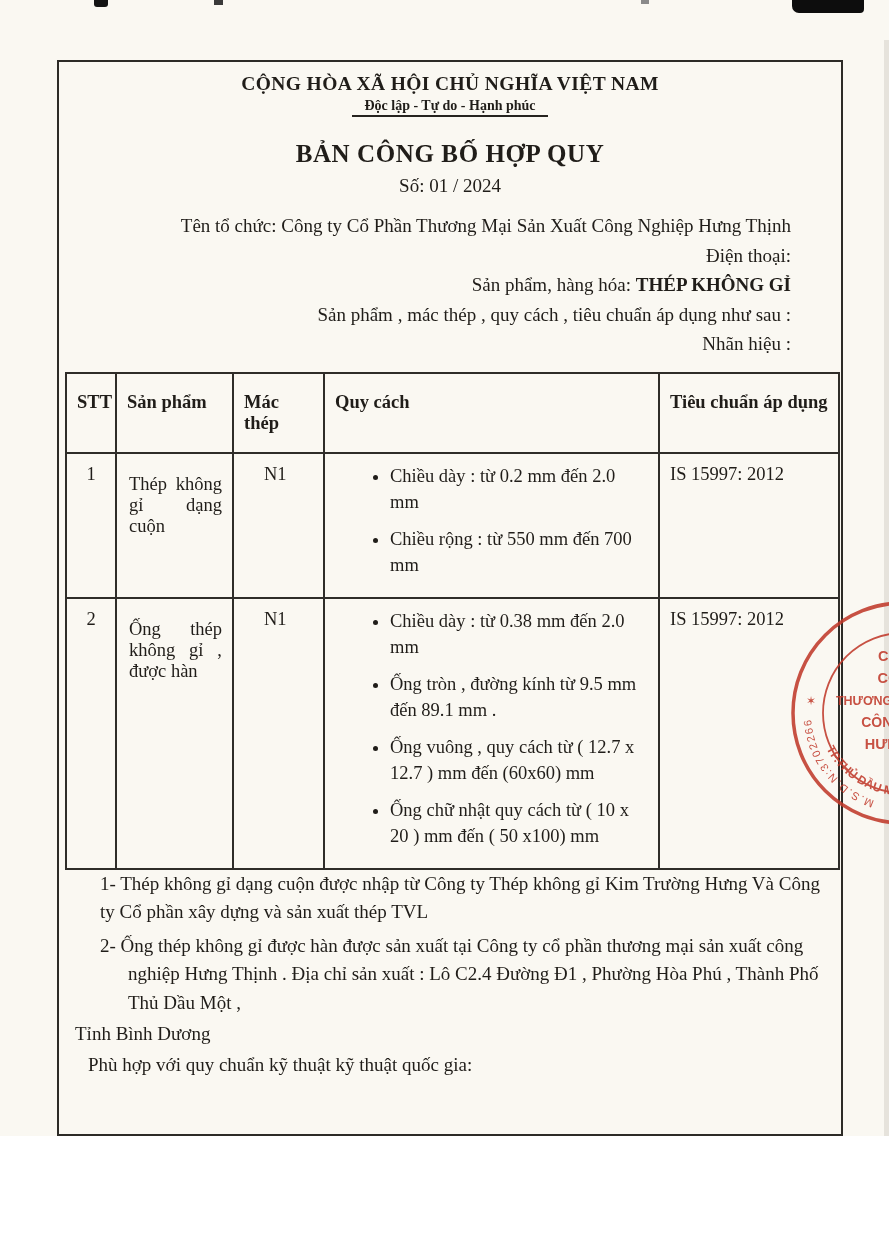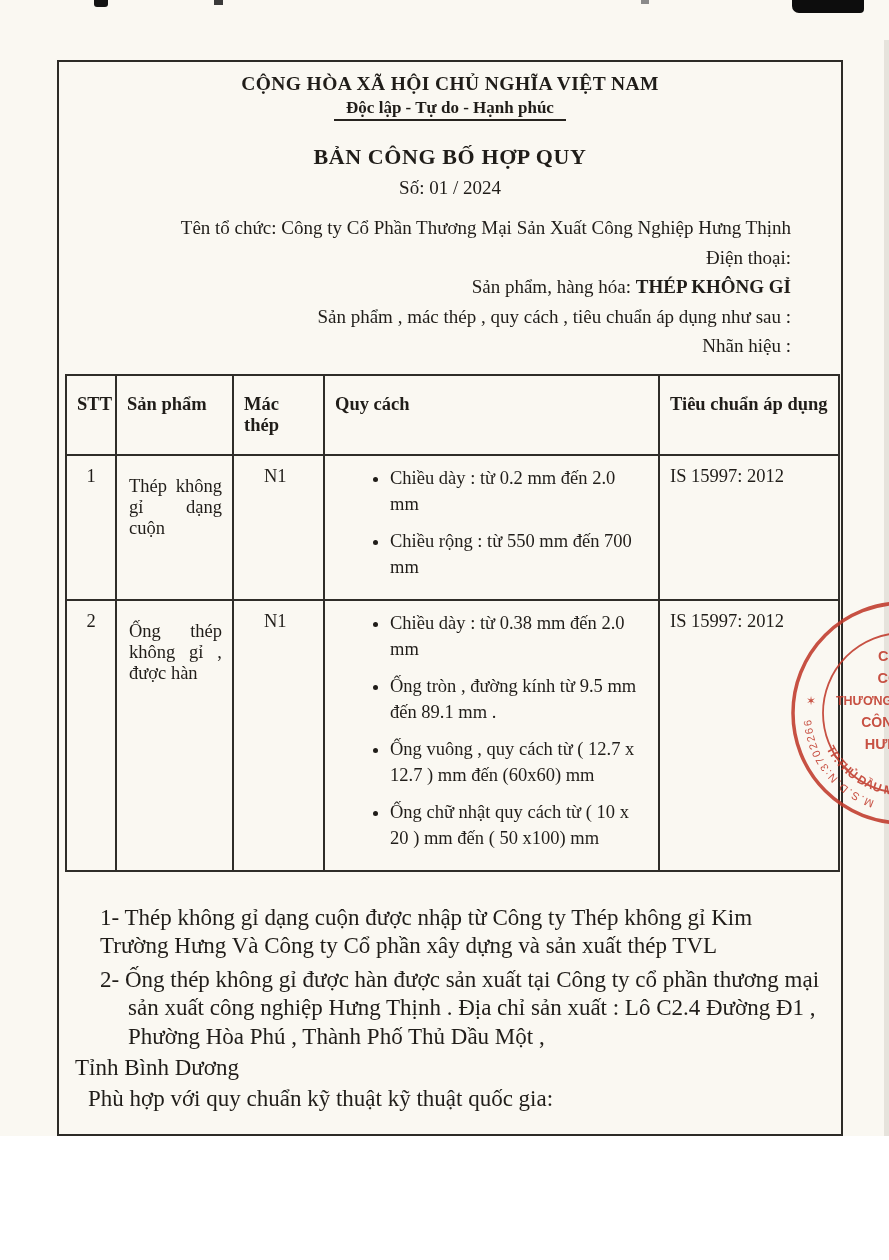--- a/index.html
+++ b/index.html
@@ -34,7 +34,7 @@
   }
 
   .nat-header   { text-align: center; margin-top: 5px; font-weight: bold; font-size: 19.5px; letter-spacing: 0.4px; }
-  .motto        { text-align: center; margin-top: 3px; font-weight: bold; font-size: 17px; }
+  .motto        { text-align: center; margin-top: 3px; font-weight: bold; font-size: 14px; }
   .motto span   { border-bottom: 2px solid #26231f; padding: 0 12px 2px 12px; }
   .doc-title    { text-align: center; margin-top: 26px; font-weight: bold; font-size: 22px; letter-spacing: 0.6px; }
   .doc-number   { text-align: center; margin-top: 7px; font-size: 19px; }

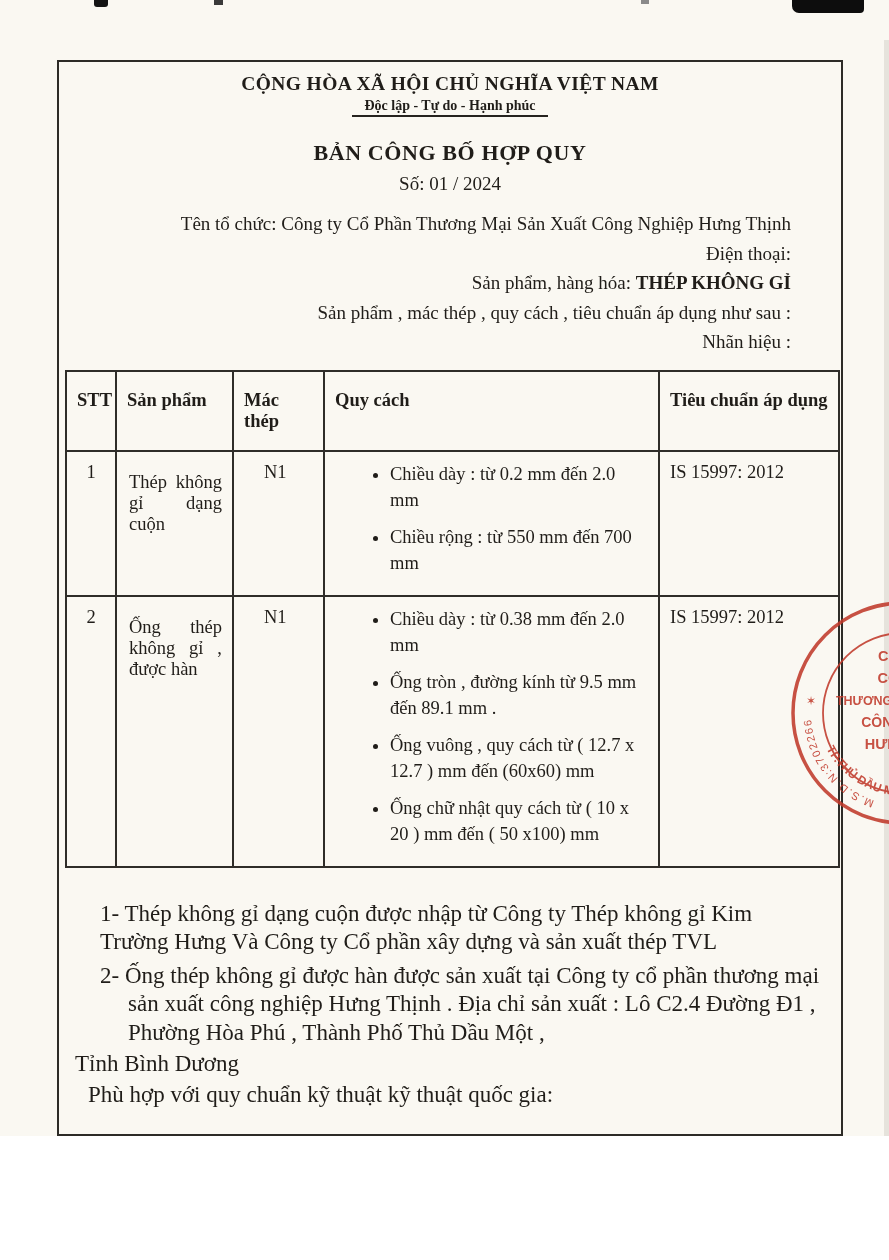--- a/index.html
+++ b/index.html
@@ -36,7 +36,7 @@
   .nat-header   { text-align: center; margin-top: 5px; font-weight: bold; font-size: 19.5px; letter-spacing: 0.4px; }
   .motto        { text-align: center; margin-top: 3px; font-weight: bold; font-size: 14px; }
   .motto span   { border-bottom: 2px solid #26231f; padding: 0 12px 2px 12px; }
-  .doc-title    { text-align: center; margin-top: 26px; font-weight: bold; font-size: 22px; letter-spacing: 0.6px; }
+  .doc-title    { text-align: center; margin-top: 26px; font-weight: bold; font-size: 25px; letter-spacing: 0.6px; }
   .doc-number   { text-align: center; margin-top: 7px; font-size: 19px; }
 
   .info         { margin-top: 14px; font-size: 19px; line-height: 29.5px; max-width: 716px; text-align: right; }

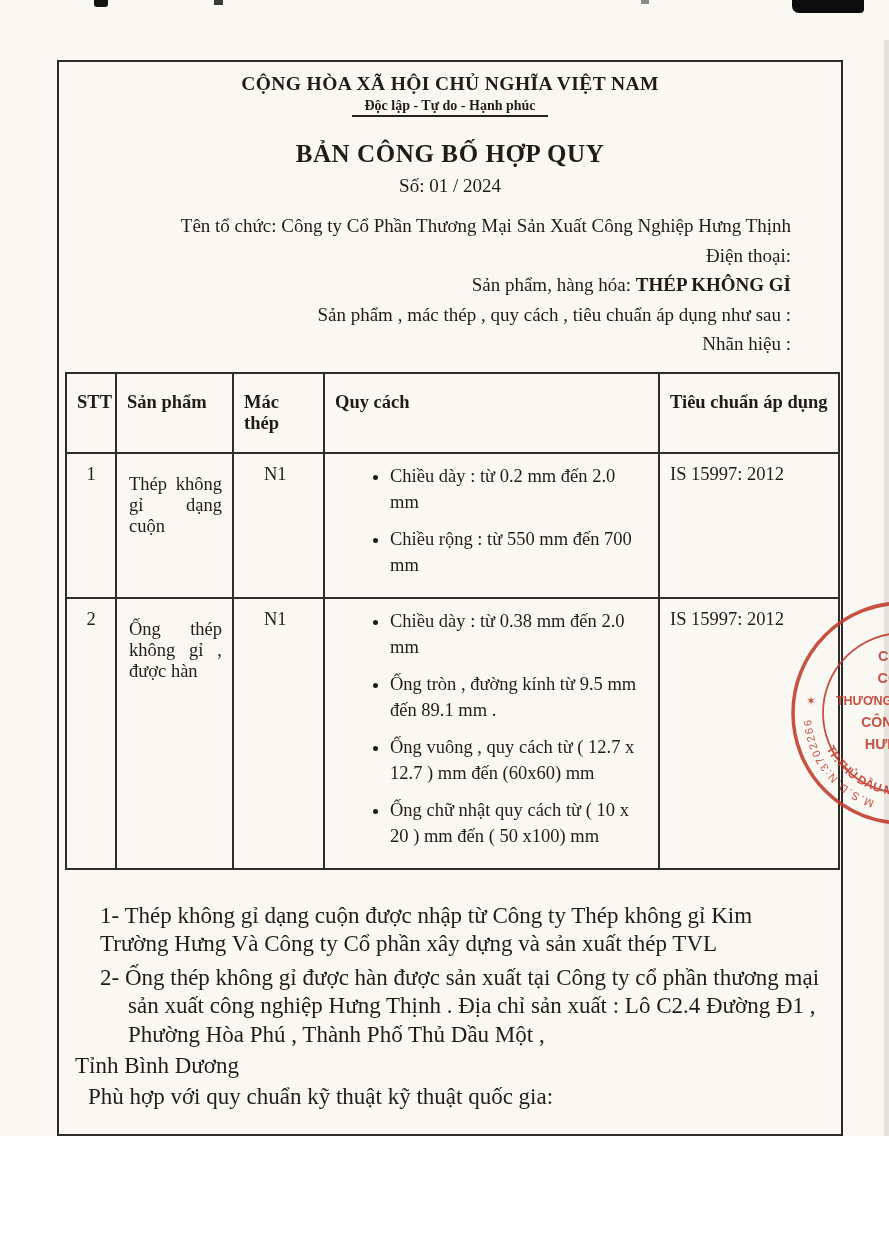--- a/index.html
+++ b/index.html
@@ -62,7 +62,7 @@
   ul.specs { margin: 0; padding-left: 27px; list-style: disc; }
   ul.specs li { margin: 0 0 10px 0; line-height: 26.5px; }
 
-  .notes    { margin-top: 32px; font-size: 23px; line-height: 28.5px; }
+  .notes    { font-size: 19px; line-height: 28.5px; }
   .note-1   { margin: 0 0 5px 25px; }
   .note-2   { margin: 0 0 3px 25px; padding-left: 28px; text-indent: -28px; }
   .note-3   { margin: 2px 0 0 0; }

